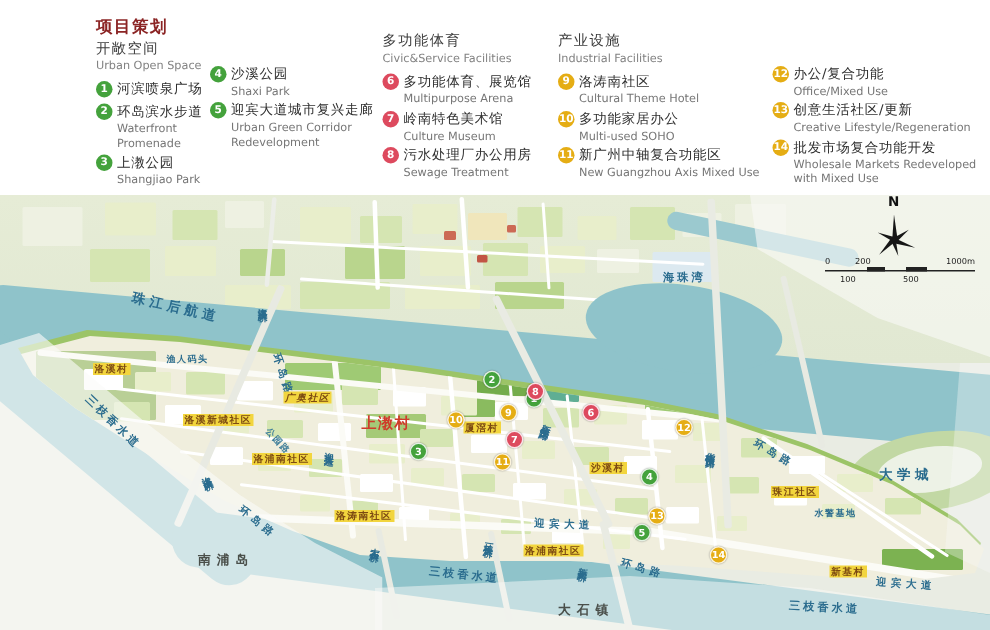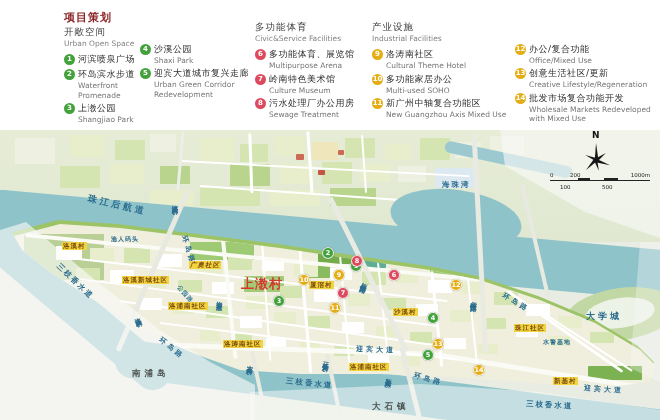--- a/index.html
+++ b/index.html
@@ -41,7 +41,7 @@
   .road-sm{color:#3d7d99;font-size:6px;letter-spacing:1px;}
   .v{writing-mode:vertical-rl;color:#2a6c8e;font-size:6.5px;letter-spacing:1px;transform-origin:center top;}
   .vil{background:#f2d53e;color:#7c4a12;font-size:6.5px;padding:0 1px;letter-spacing:1px;line-height:1.3;}
-  .vil-red{color:#cf3b2a;font-size:13px;letter-spacing:1px;}
+  .vil-red{color:#cf3b2a;font-size:10px;letter-spacing:1px;}
   .place{color:#4a4f4a;font-size:8.5px;letter-spacing:4px;}
   
   .mk{position:absolute;width:10px;height:10px;border-radius:50%;color:#fff;font-size:6.5px;font-weight:bold;

